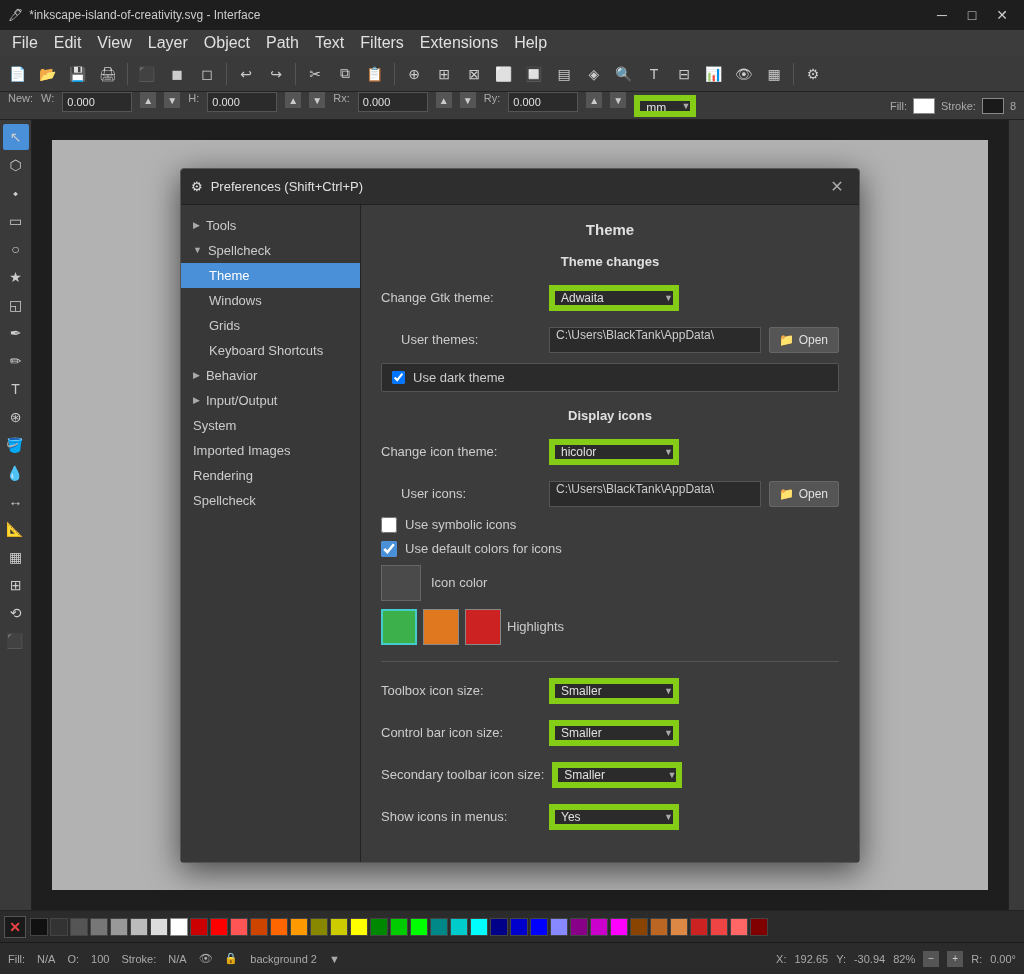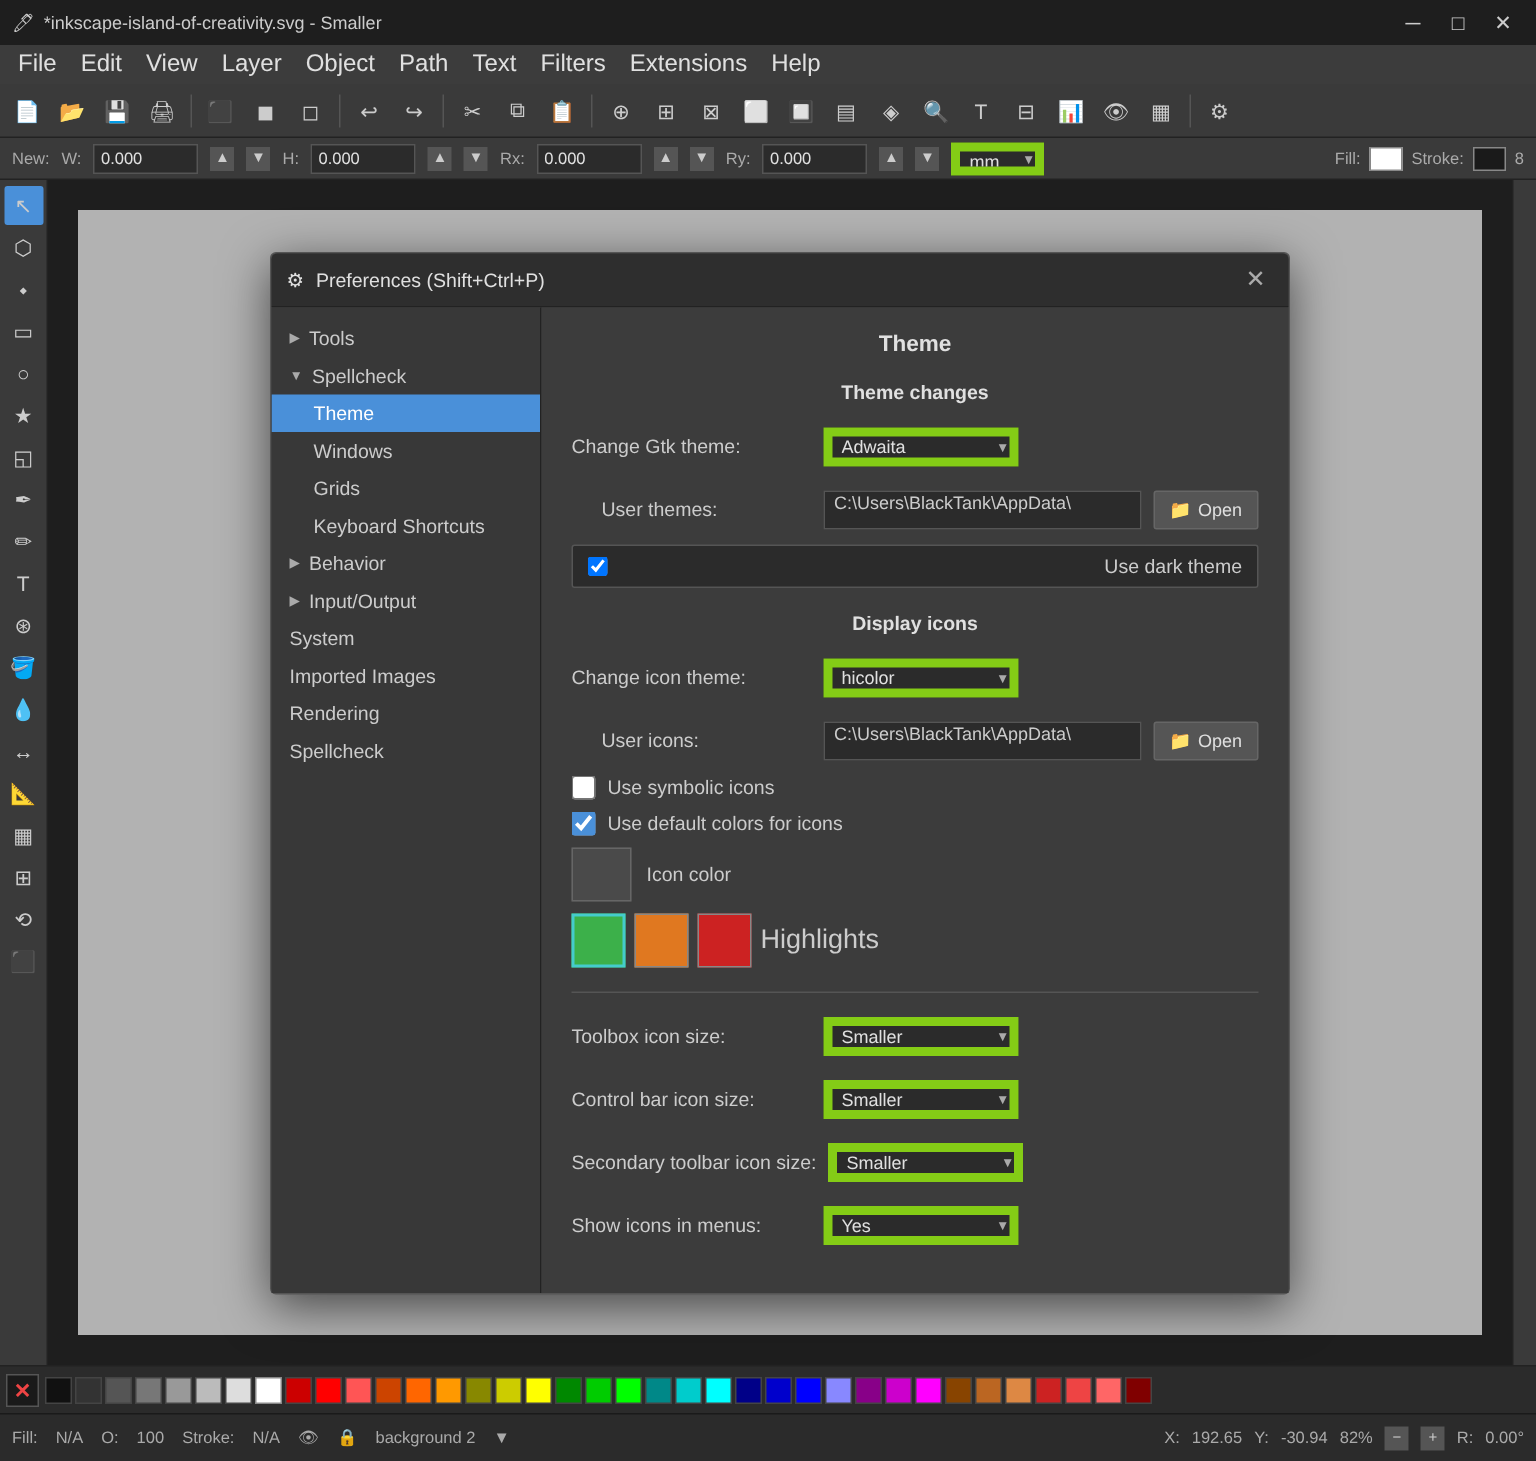--- a/index.html
+++ b/index.html
@@ -524,7 +524,7 @@
 <div class="title-bar">
   <div class="title-bar-left">
     <span>🖊</span>
-    <span>*inkscape-island-of-creativity.svg - Smaller</span>
+    <span>*inkscape-island-of-creativity.svg - Interface</span>
   </div>
   <div class="title-bar-controls">
     <button class="title-btn">─</button>

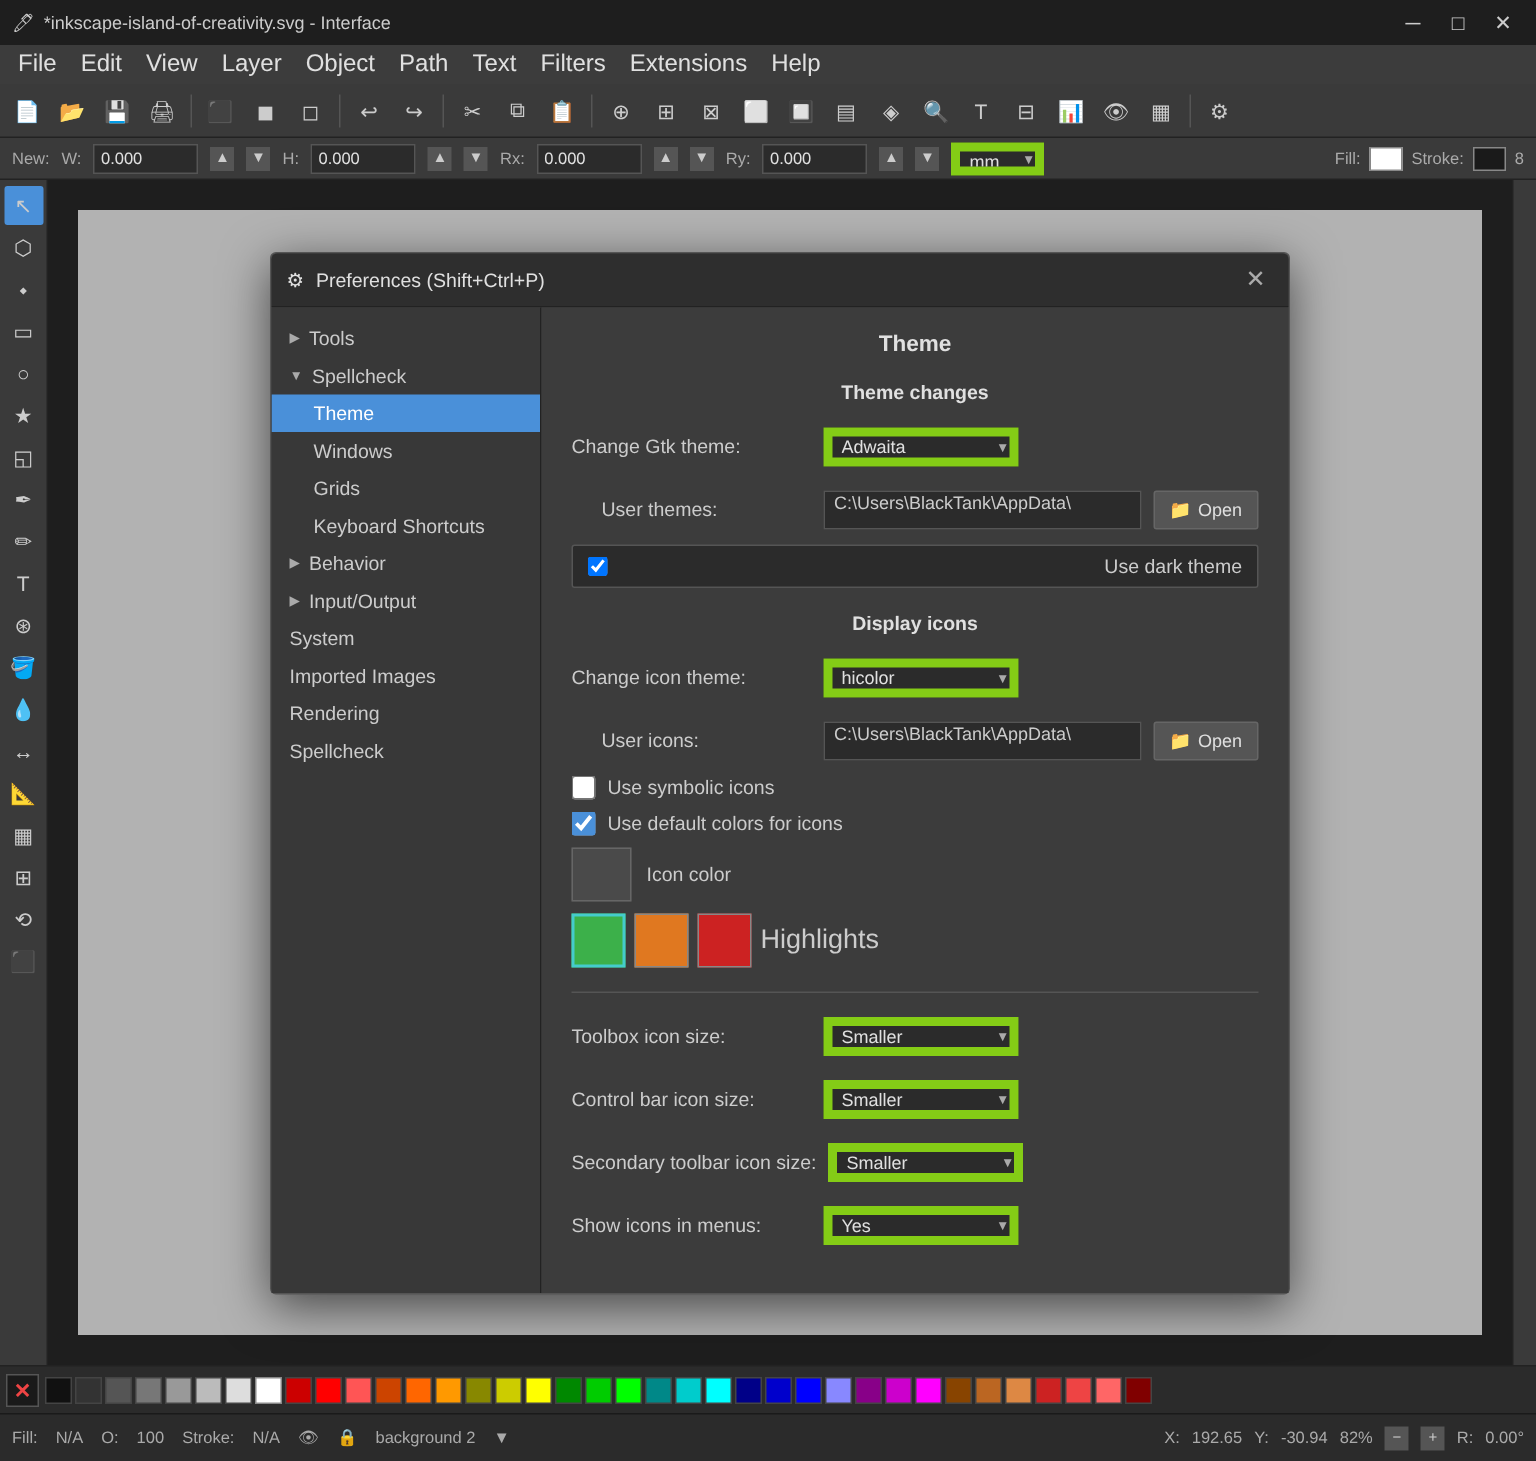--- a/index.html
+++ b/index.html
@@ -98,7 +98,6 @@
       background: #3a3a3a;
       height: 28px;
       display: flex;
-      align-items: center;
       padding: 0 8px;
       border-bottom: 1px solid #222;
       gap: 8px;

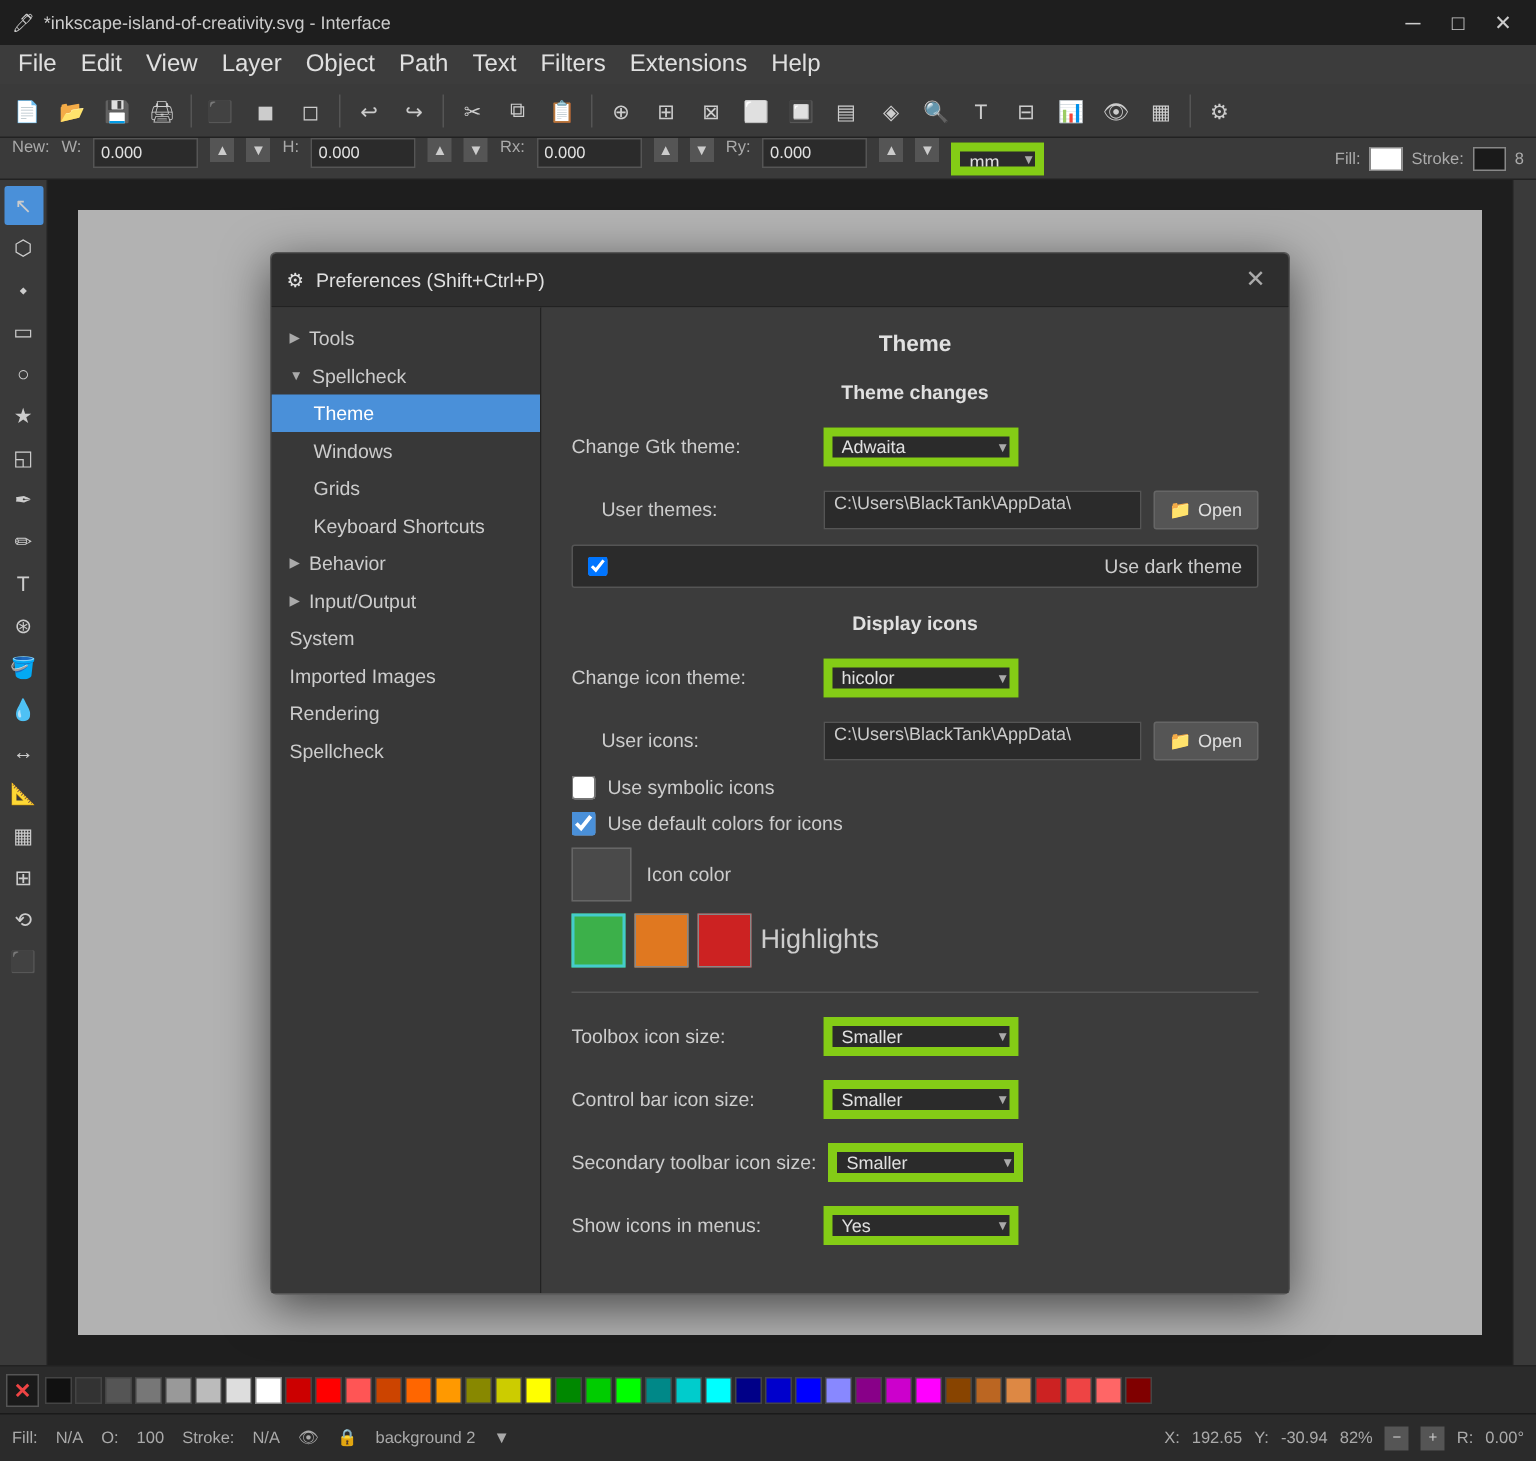--- a/index.html
+++ b/index.html
@@ -460,7 +460,6 @@
       display: flex;
       align-items: center;
       gap: 8px;
-      justify-content: space-between;
     }
 
     

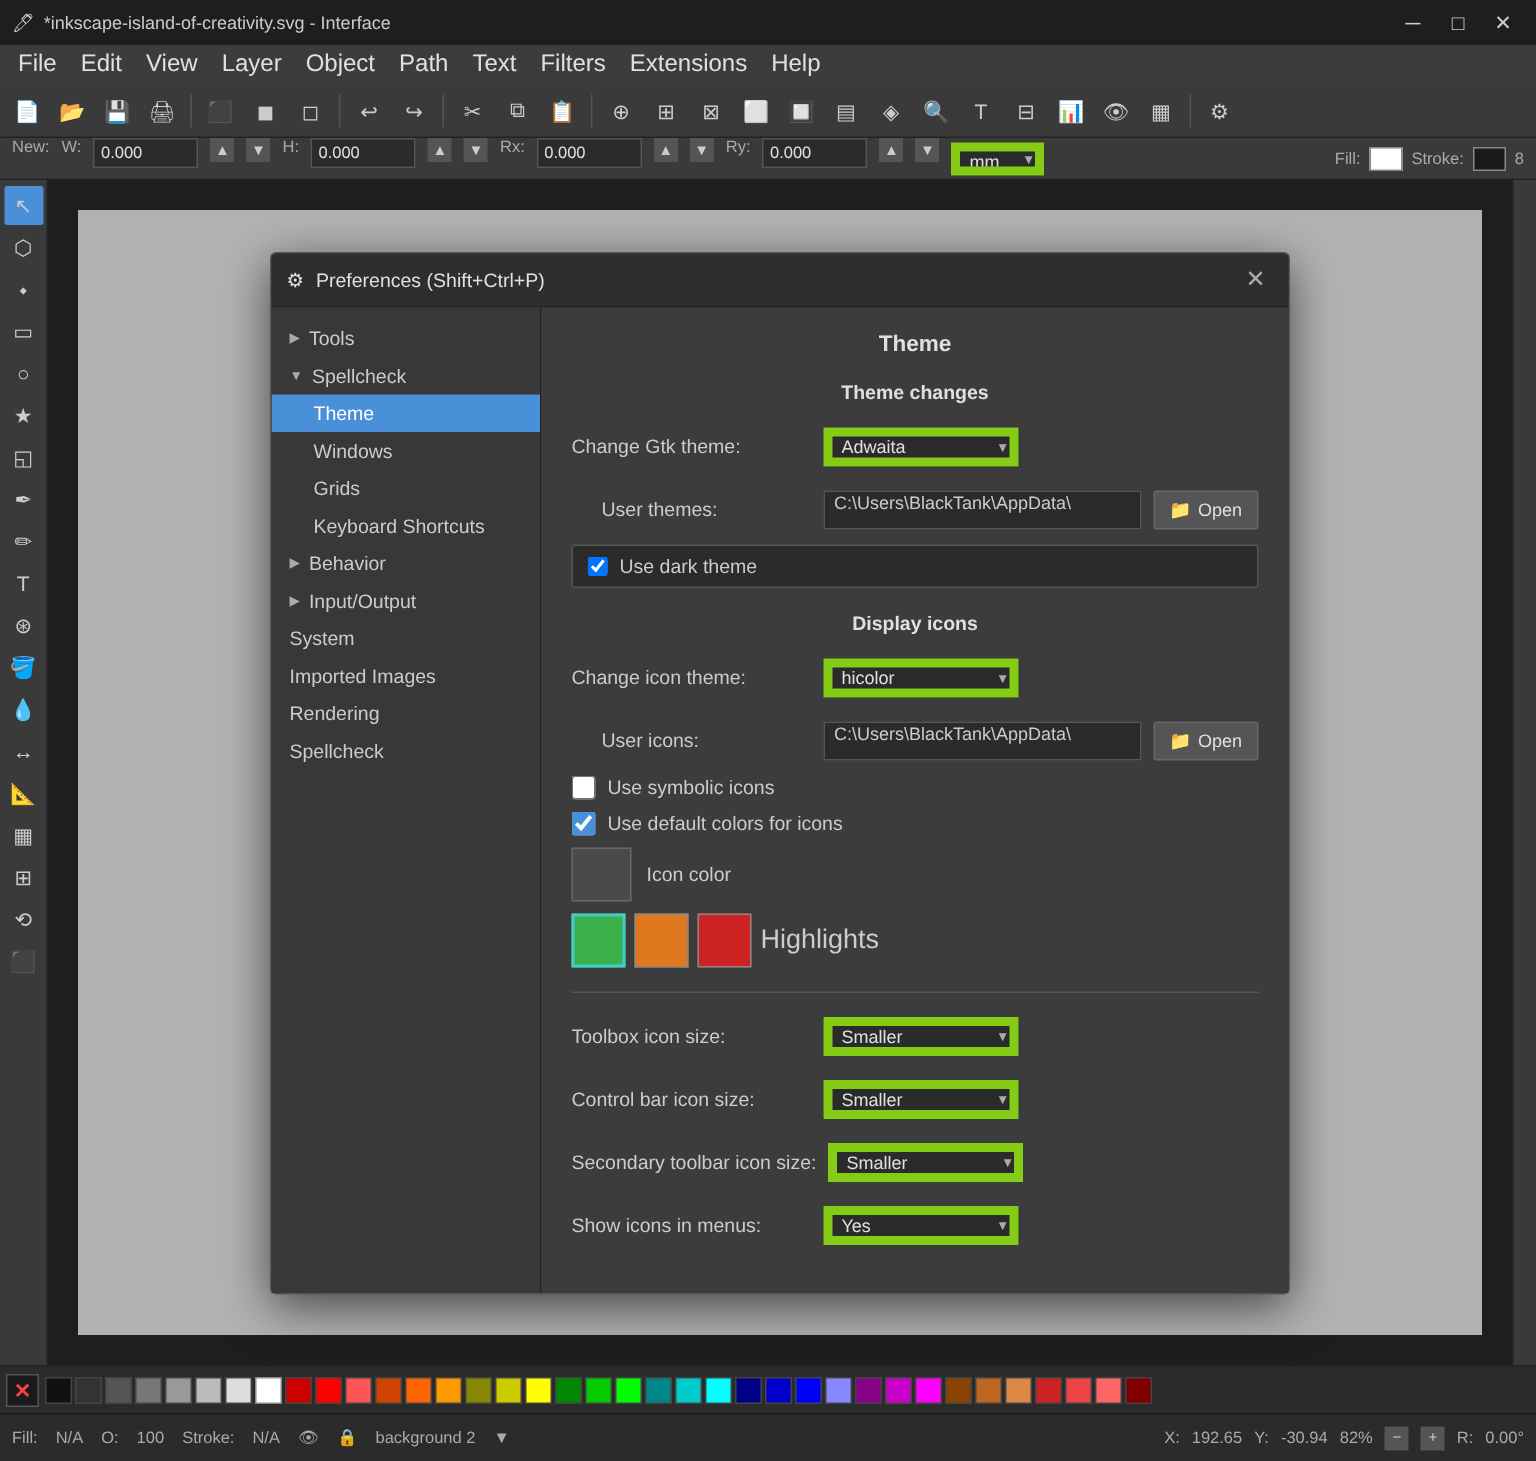--- a/index.html
+++ b/index.html
@@ -508,7 +508,7 @@
     }
     .highlight-label {
       color: #ccc;
-      font-size: 18px;
+      font-size: 13px;
     }
     .divider {
       height: 1px;

